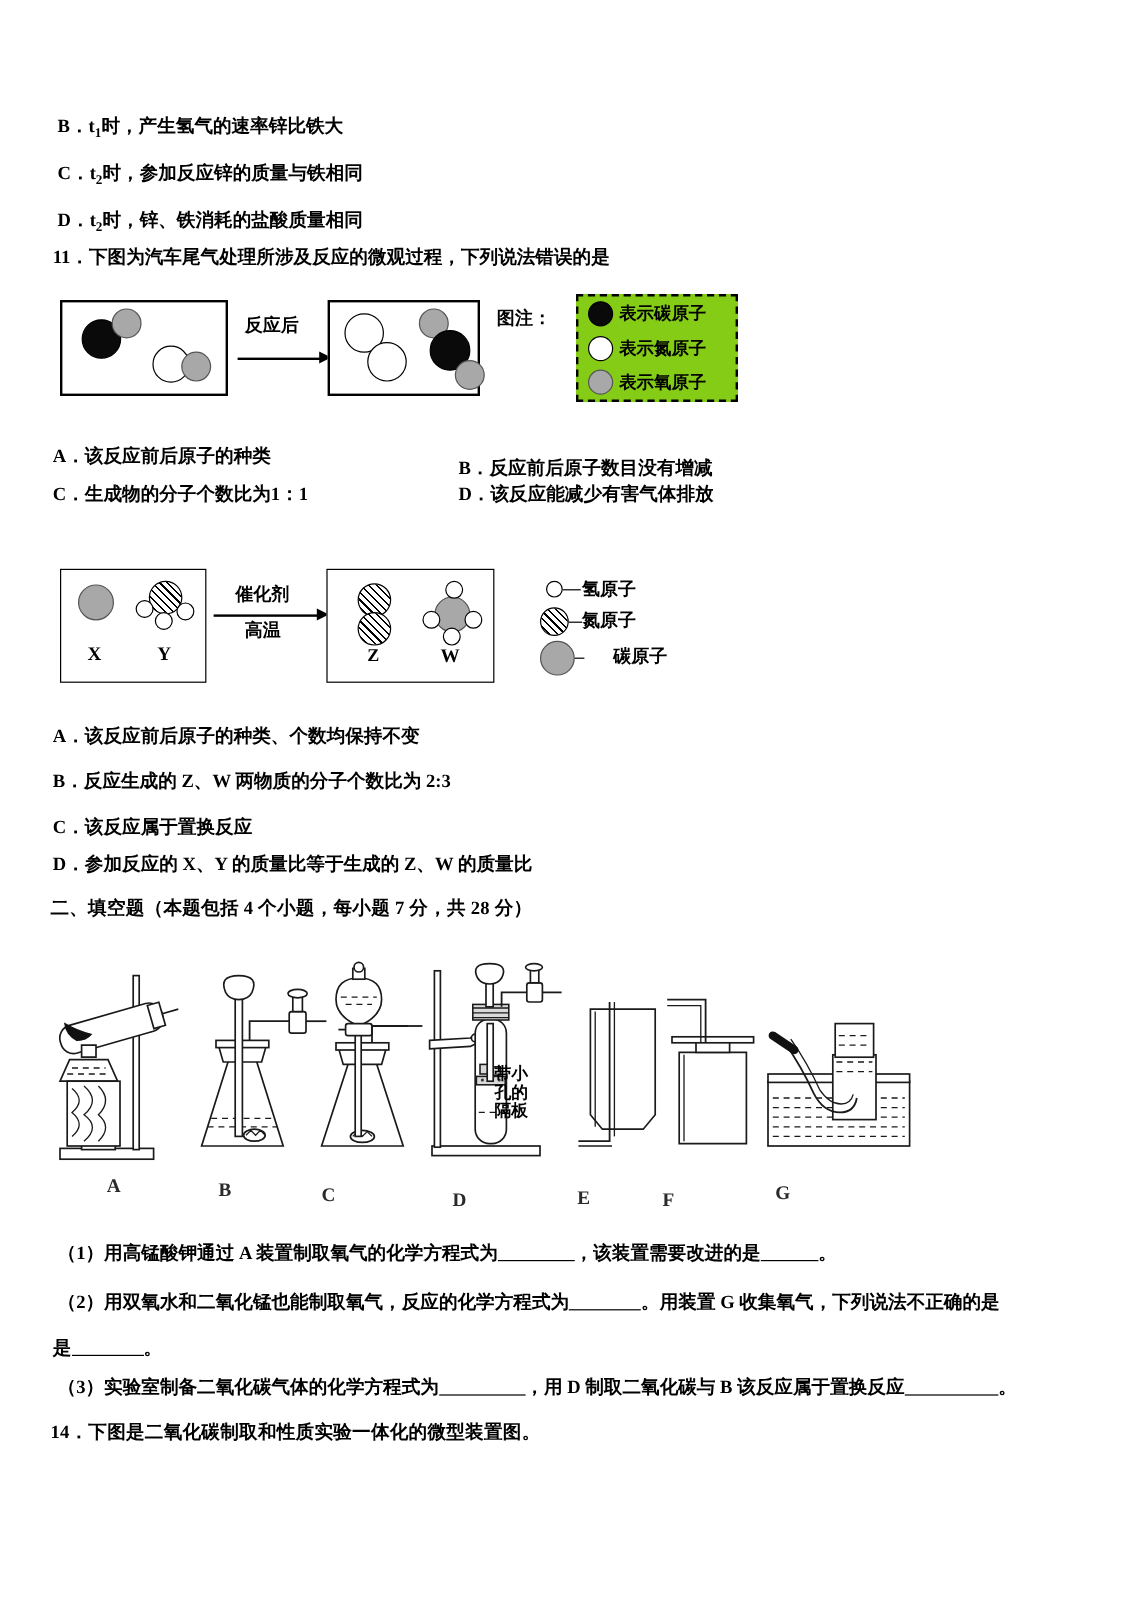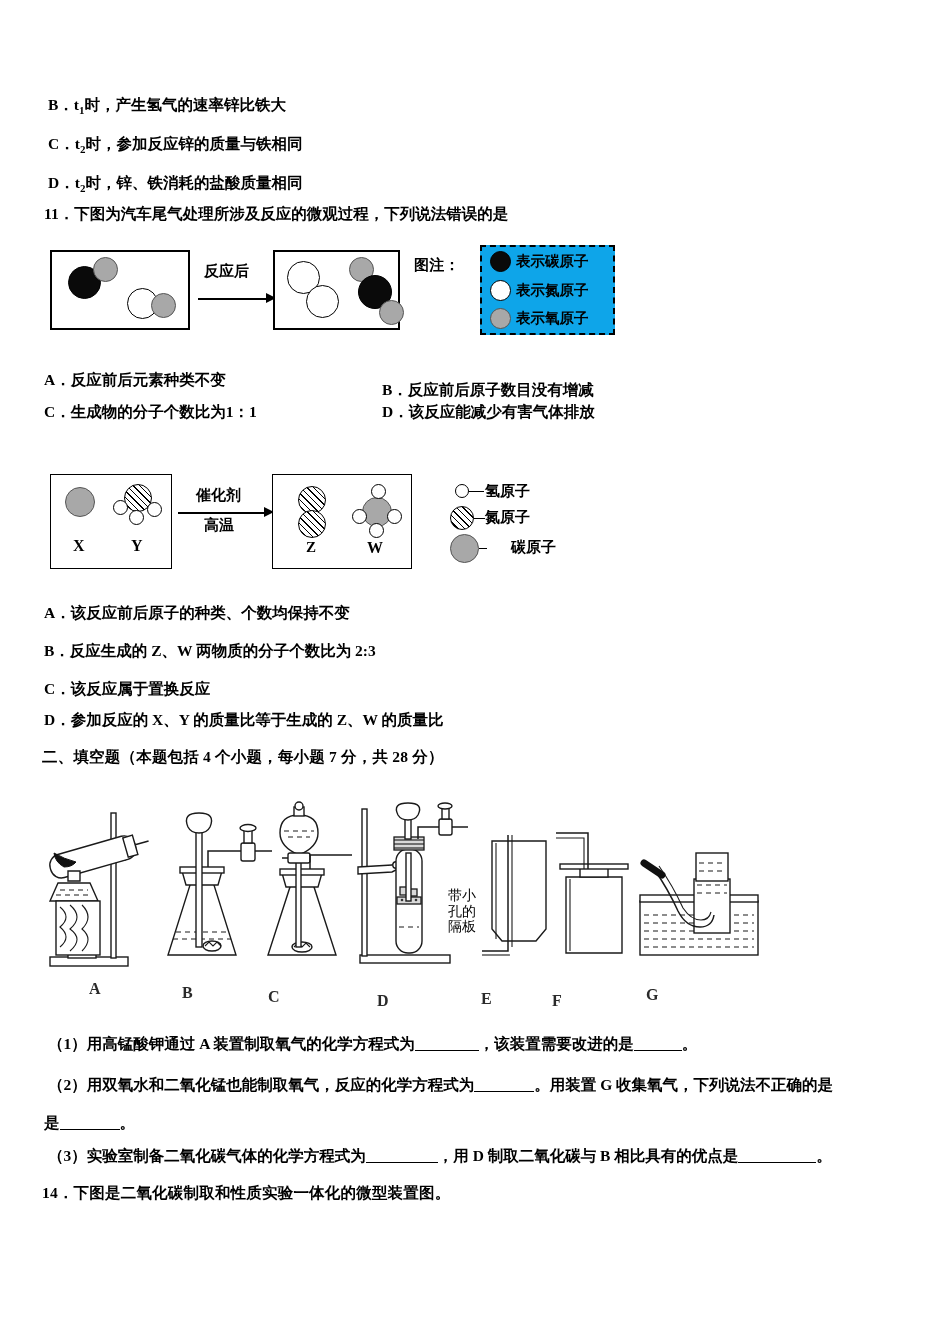--- a/index.html
+++ b/index.html
@@ -24,7 +24,7 @@
   .arrow-label{position:absolute;font-size:15px;font-weight:bold;white-space:nowrap;}
   .arrow-line{position:absolute;height:0;border-top:2px solid #000;}
   .arrow-head{position:absolute;width:0;height:0;border-left:10px solid #000;border-top:5px solid transparent;border-bottom:5px solid transparent;}
-  .legend-box{position:absolute;border:2px dashed #000;box-sizing:border-box;background:#0ea5e9;}
+  .legend-box{position:absolute;border:2px dashed #000;box-sizing:border-box;background:#84cc16;}
   .legend-row{position:absolute;display:flex;align-items:center;white-space:nowrap;font-size:14.5px;font-weight:bold;}
   .legend-dot{width:21px;height:21px;border-radius:50%;margin-right:5px;box-sizing:border-box;}
   

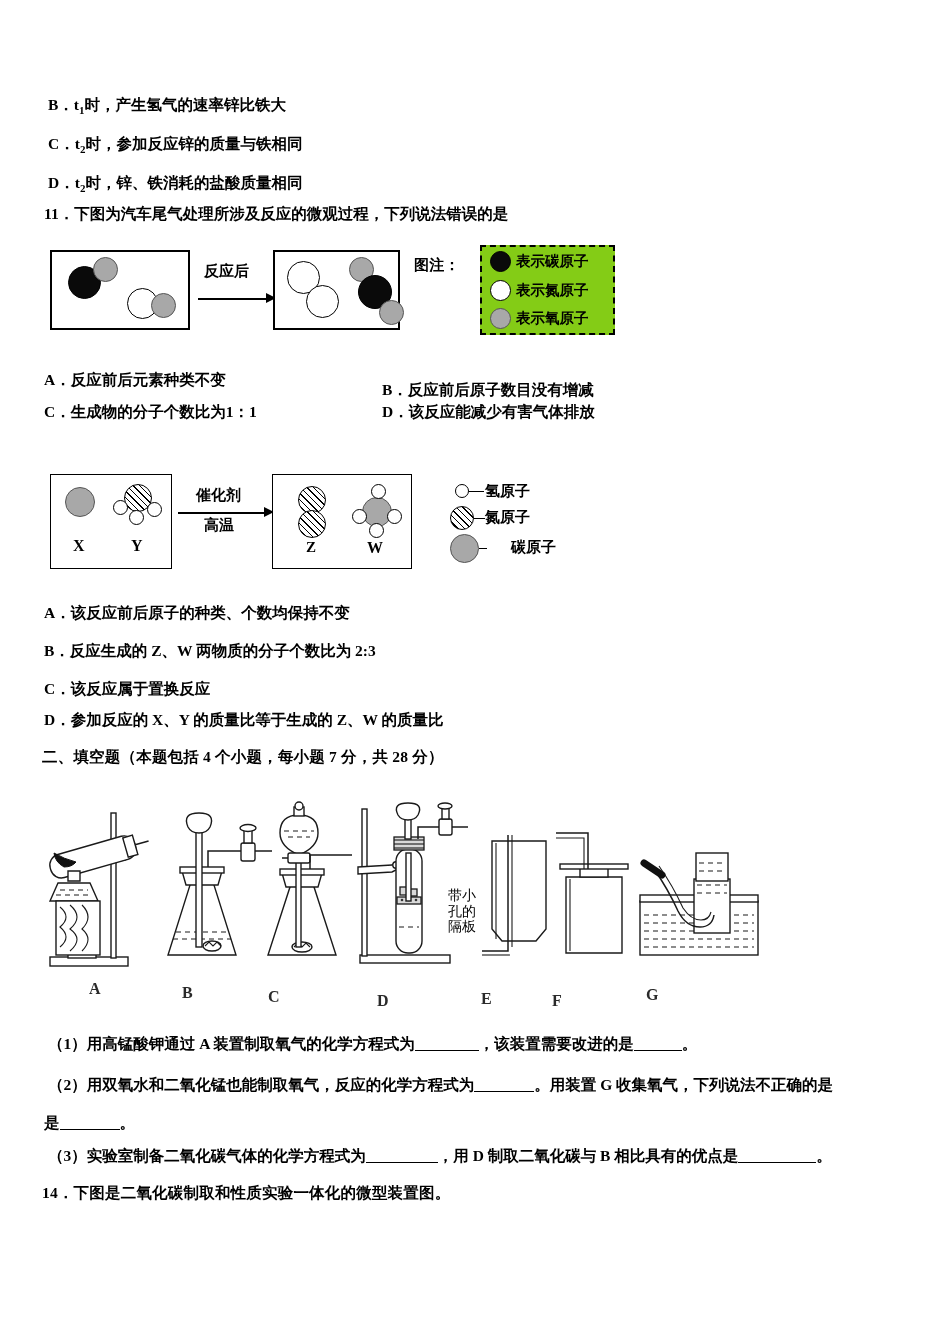--- a/index.html
+++ b/index.html
@@ -103,7 +103,7 @@
   </div>
 
   <div class="opt" style="left:44px;top:370px;">
-    <span>A．</span><span>反应前后元素种类不变</span>
+    <span>A．</span><span>该反应前后原子的种类</span>
   </div>
   <div class="opt" style="left:382px;top:380px;">
     <span>B．</span><span>反应前后原子数目没有增减</span>

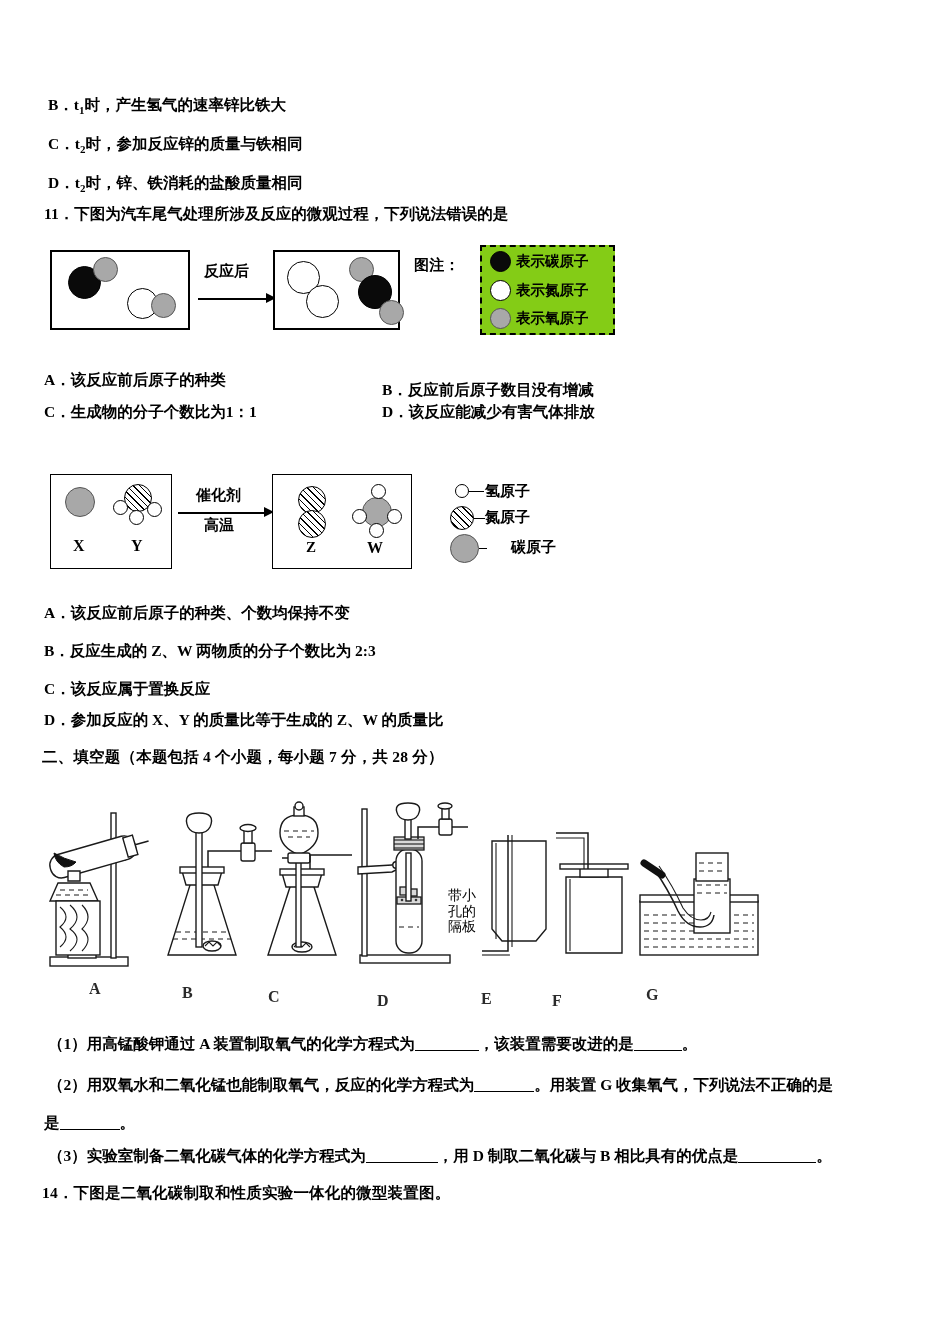--- a/index.html
+++ b/index.html
@@ -39,7 +39,7 @@
   
   .ap{position:absolute;}
   .ap-label{position:absolute;font-size:16px;font-weight:bold;font-family:"Liberation Serif",serif;color:#2a2a2a;}
-  .dlabel{position:absolute;font-size:14px;font-weight:normal;line-height:1.12;text-align:left;margin-left:36px;}
+  .dlabel{position:absolute;font-size:14px;font-weight:bold;line-height:1.12;text-align:left;}
   svg{display:block;overflow:visible;}
   .st{fill:none;stroke:#1a1a1a;stroke-width:1.5;}
   .st-thin{fill:none;stroke:#1a1a1a;stroke-width:1.1;}

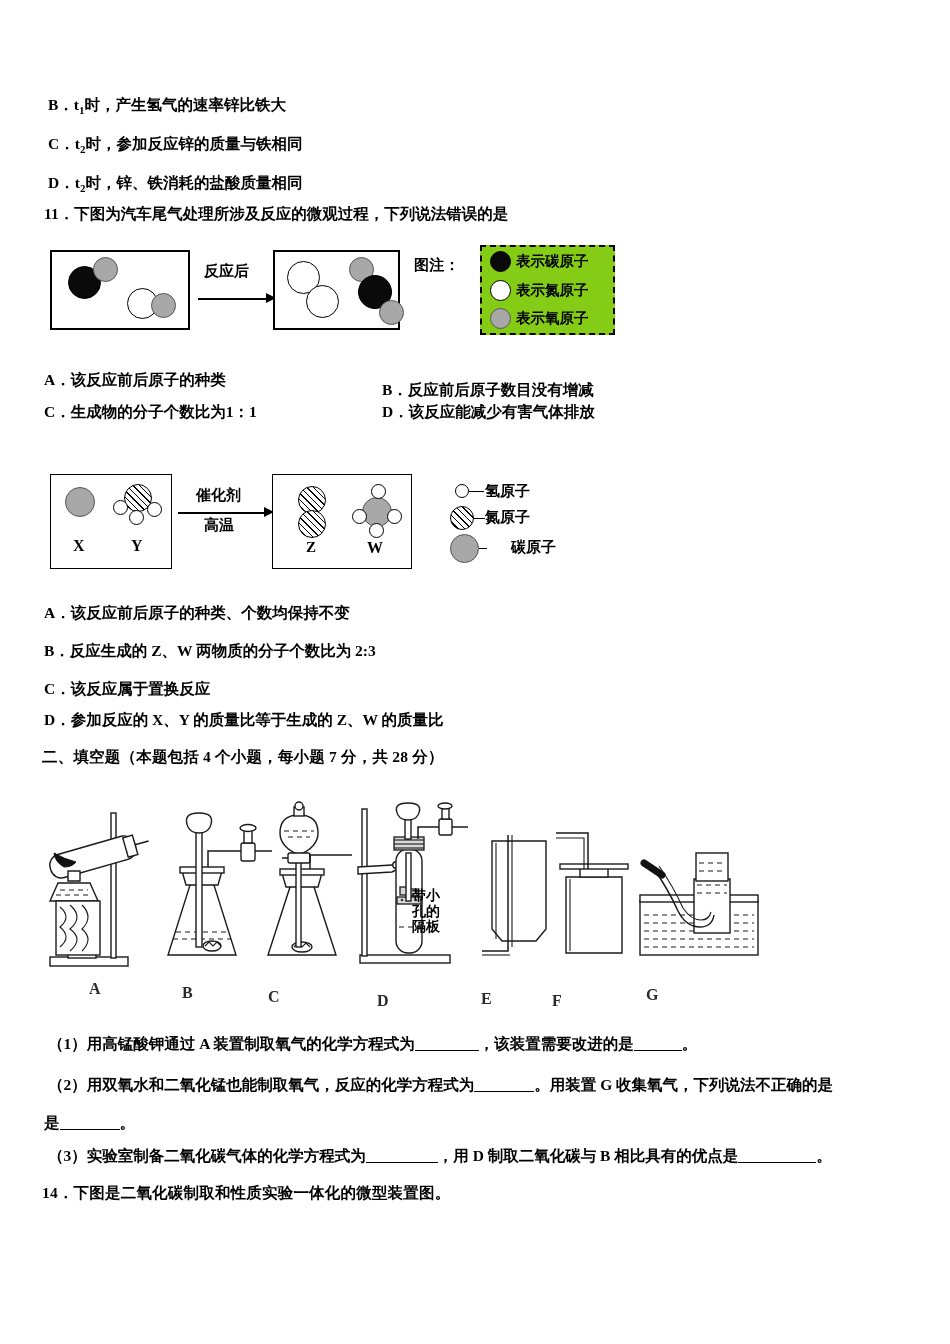--- a/index.html
+++ b/index.html
@@ -359,7 +359,7 @@
   </div>
 
   <div class="qline" style="left:48px;top:1146px;">
-    <span>（3）实验室制备二氧化碳气体的化学方程式为</span><span class="blank" style="width:72px;"></span><span>，用 D 制取二氧化碳与 B 相比具有的优点是</span><span class="blank" style="width:78px;"></span><span>。</span>
+    <span>（3）实验室制备二氧化碳气体的化学方程式为</span><span class="blank" style="width:72px;"></span><span>，用 D 制取二氧化碳与 B 该反应属于置换反应</span><span class="blank" style="width:78px;"></span><span>。</span>
   </div>
 
   <div class="line" style="left:42px;top:1183px;">14．下图是二氧化碳制取和性质实验一体化的微型装置图。</div>

